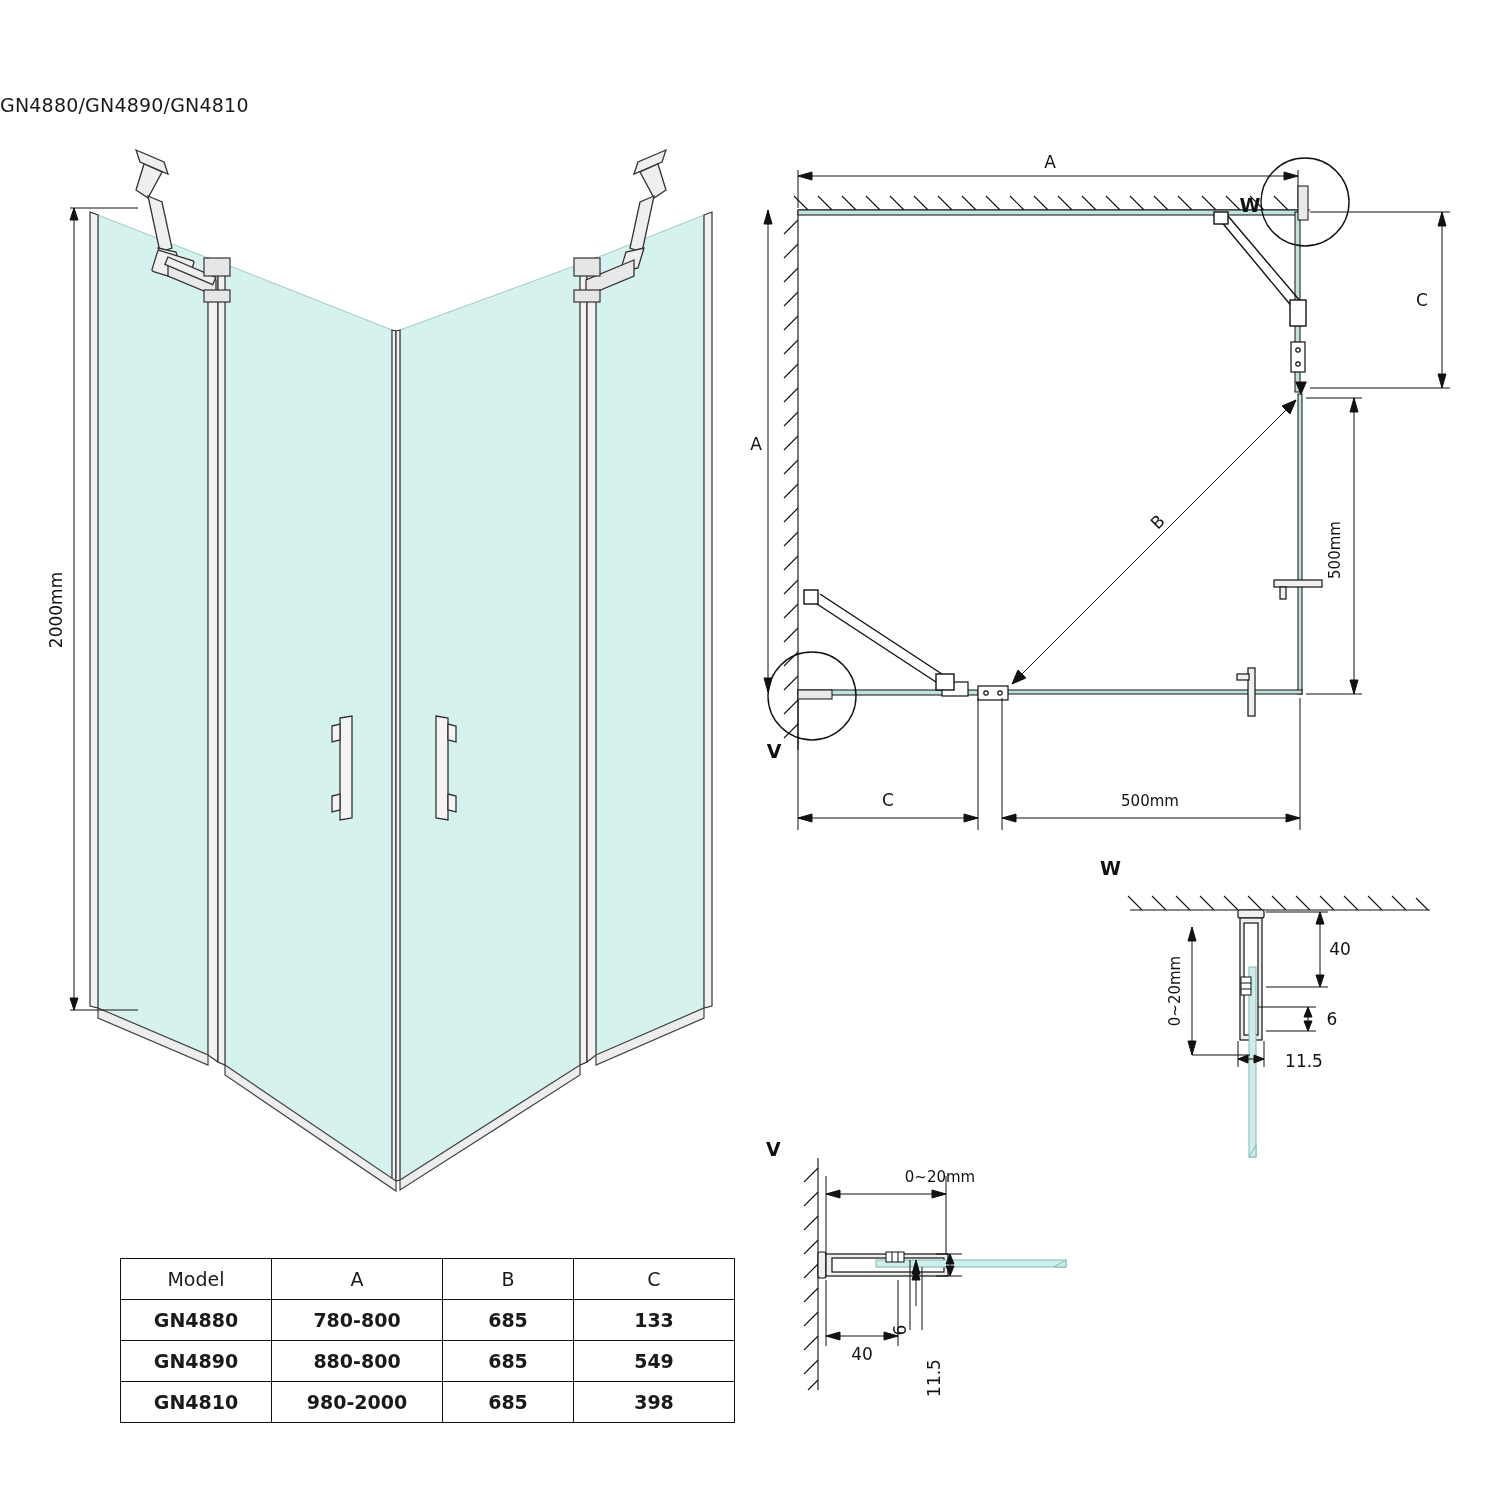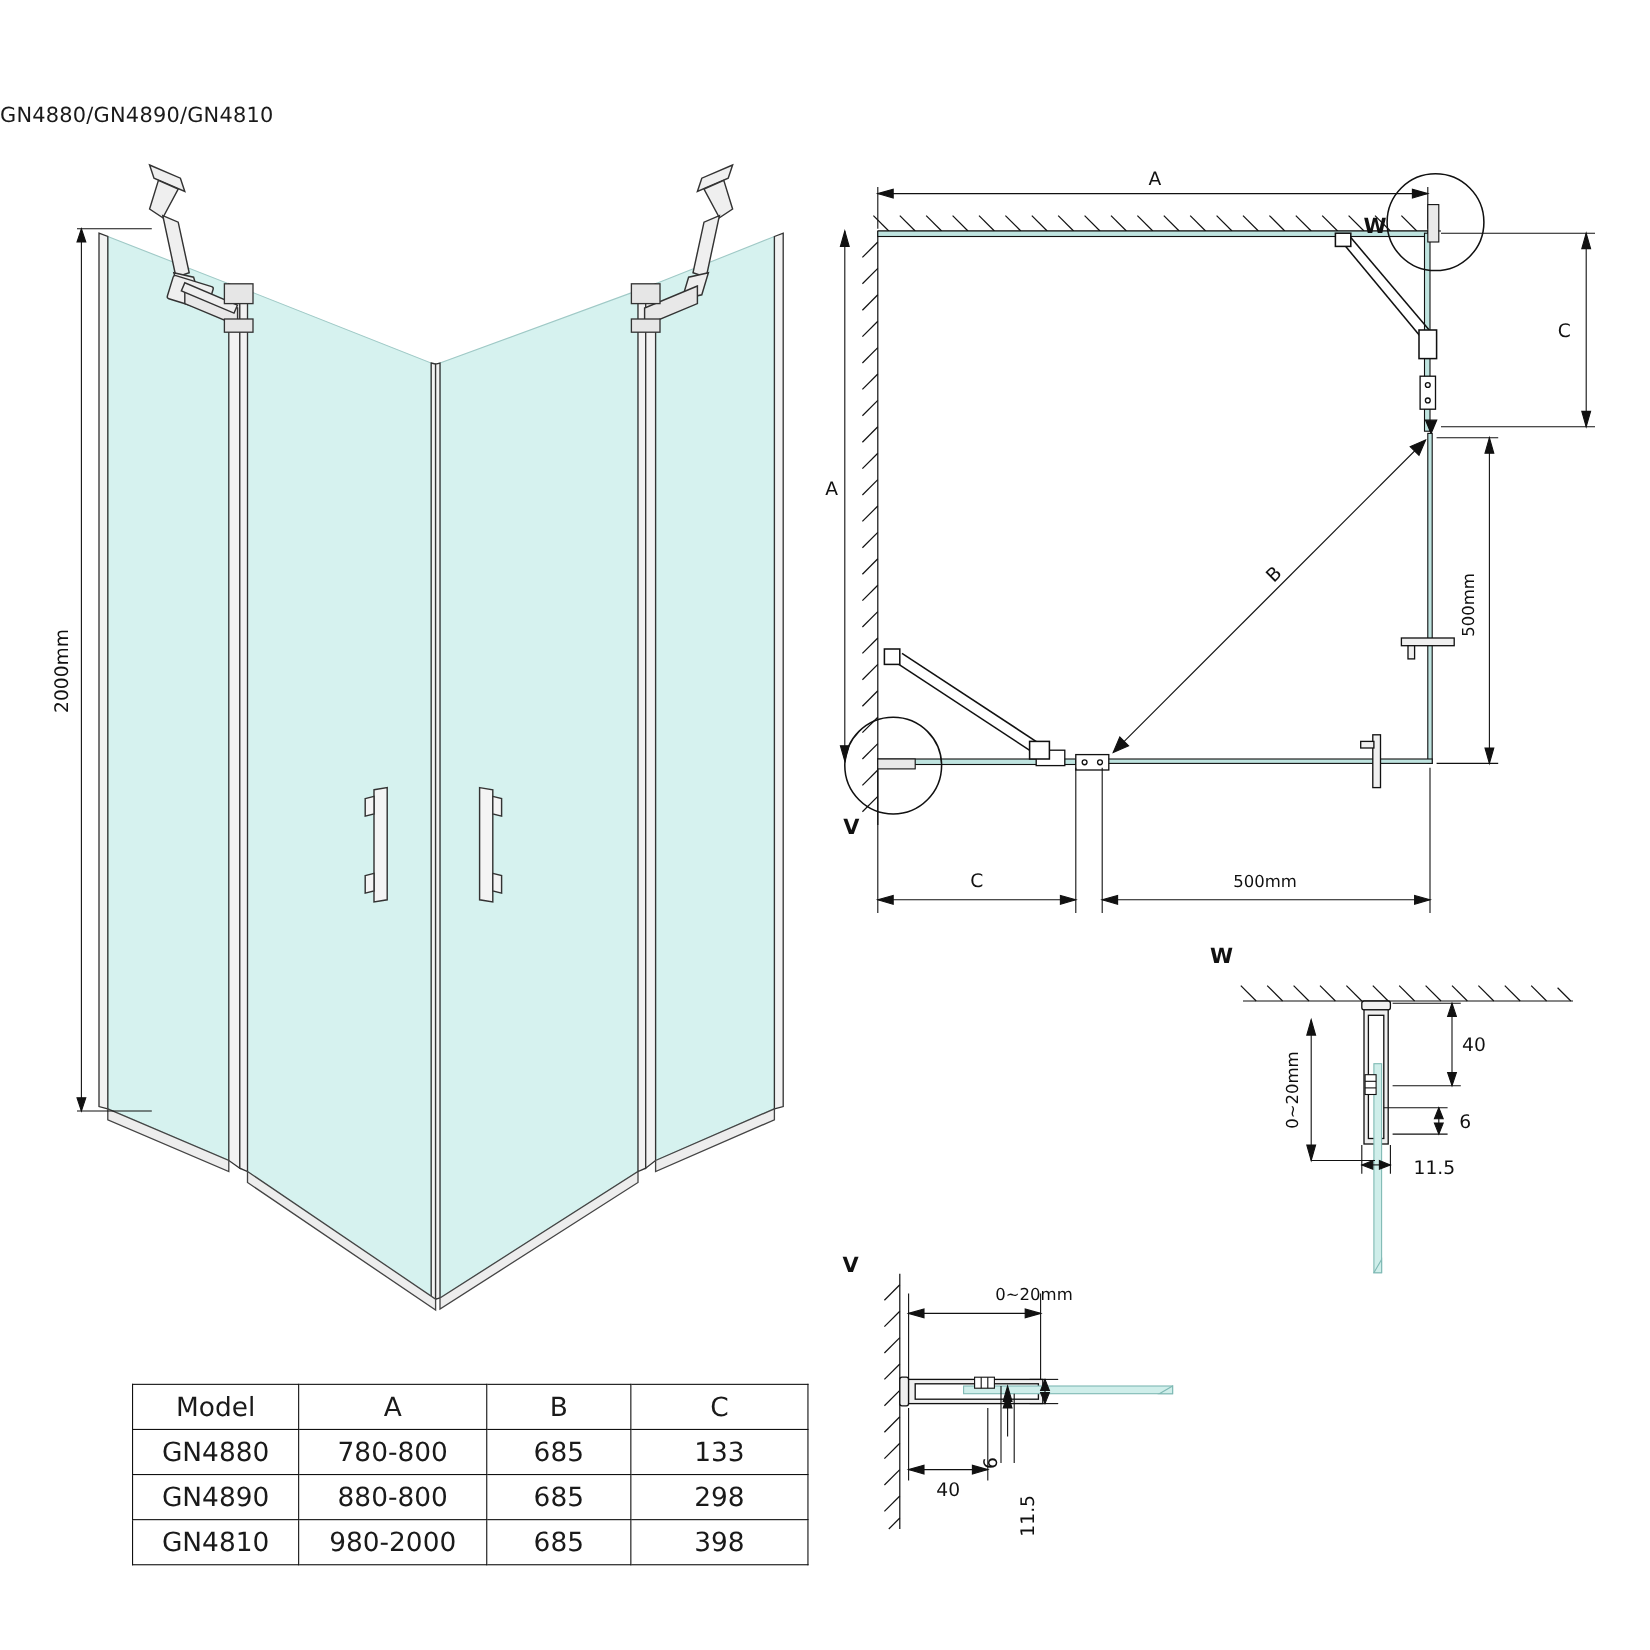--- a/index.html
+++ b/index.html
@@ -24,7 +24,7 @@
   #spec-table{
     left:120px;top:1258px;
     border-collapse:collapse;
-    font-size:24px;
+    font-size:19px;
   }
   #spec-table td,#spec-table th{
     border:1.5px solid #111;

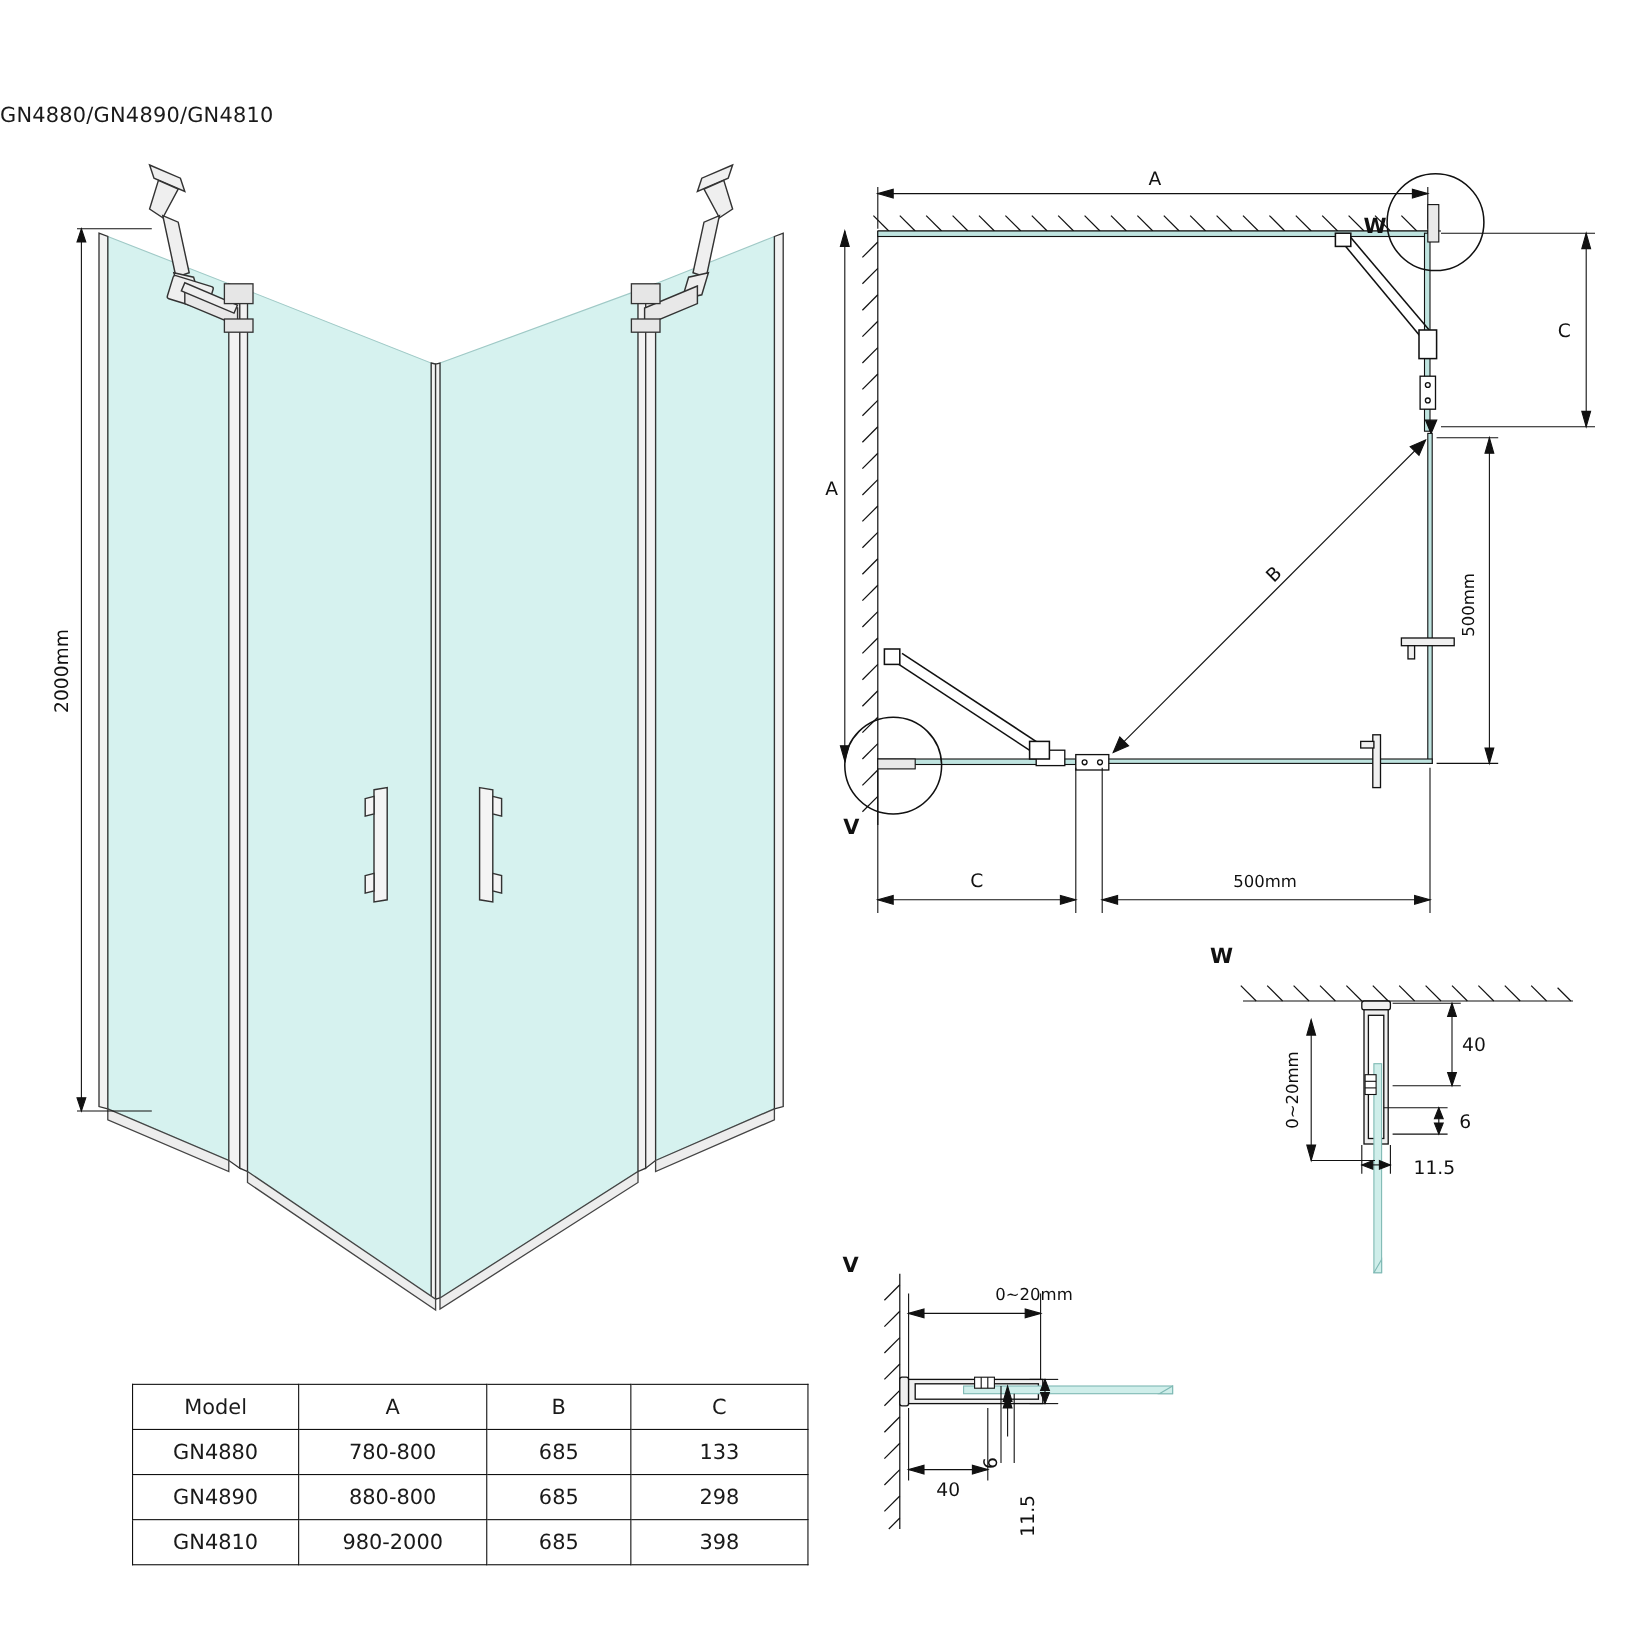--- a/index.html
+++ b/index.html
@@ -30,7 +30,7 @@
     border:1.5px solid #111;
     padding:6px 10px;
     text-align:center;
-    font-weight:normal;
+    font-weight:bold;
     height:28px;
   }
   #spec-table th{font-weight:normal;}

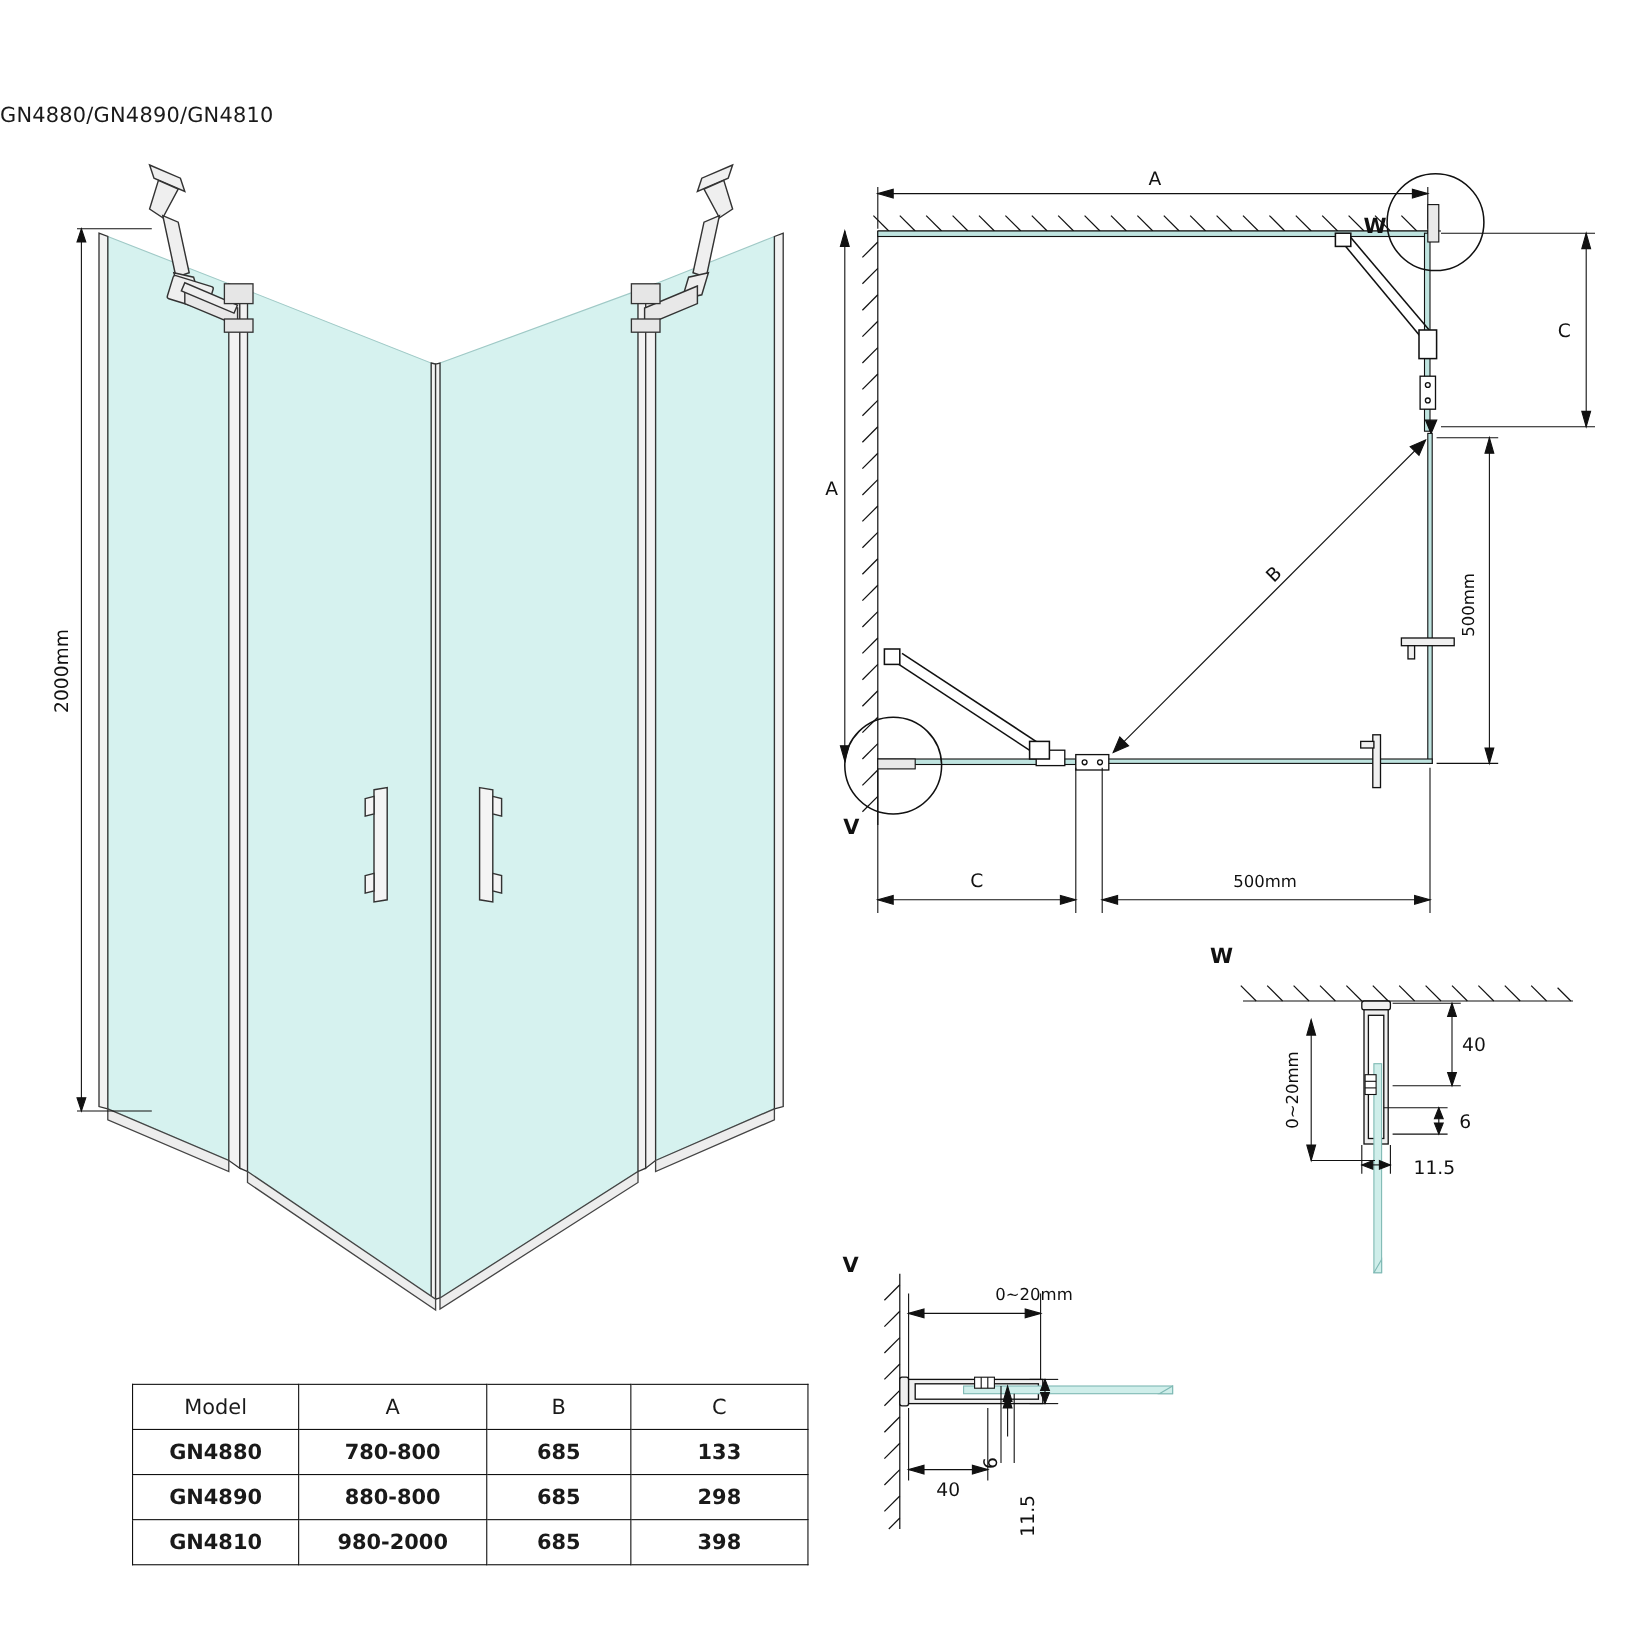--- a/index.html
+++ b/index.html
@@ -492,7 +492,7 @@
       <td>GN4890</td>
       <td>880-800</td>
       <td>685</td>
-      <td>298</td>
+      <td>549</td>
     </tr>
     <tr>
       <td>GN4810</td>

